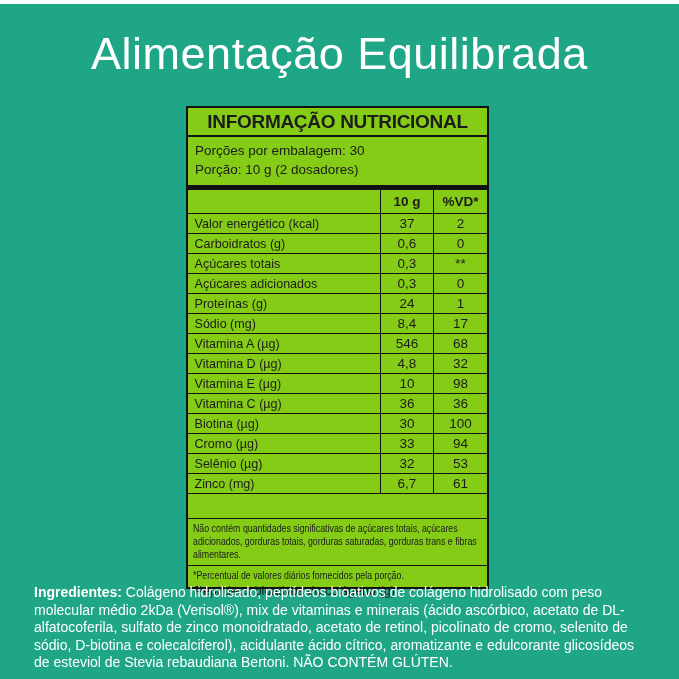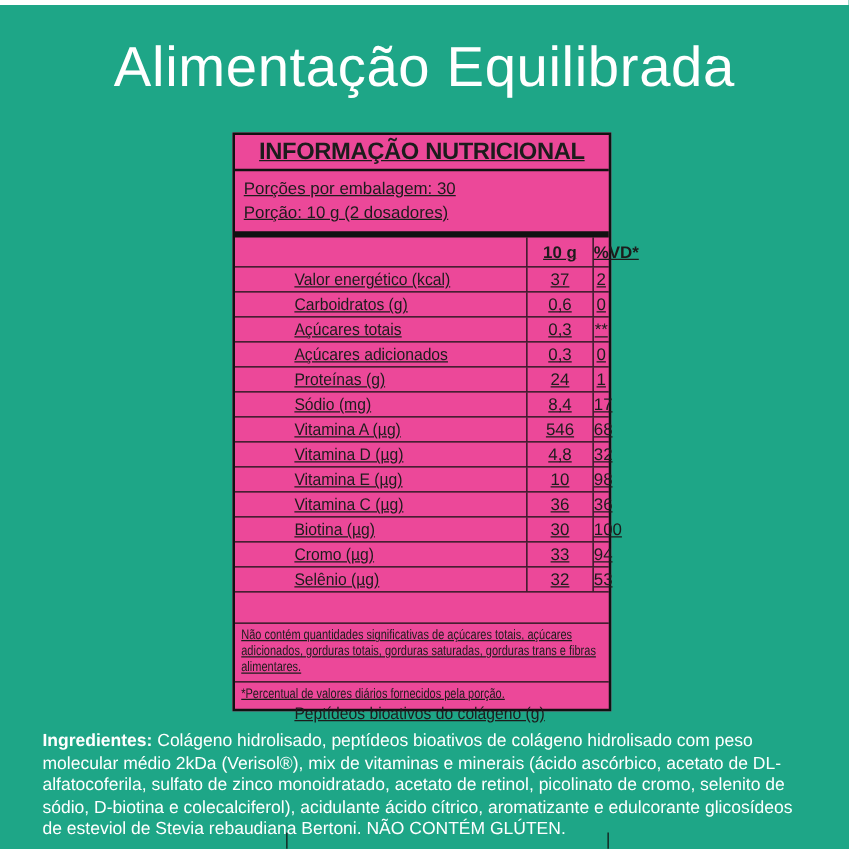--- a/index.html
+++ b/index.html
@@ -24,9 +24,8 @@
   
   .nutri-table{
     position:absolute;left:186px;top:106px;width:303px;
-    background:#ec4899;border:2px solid var(--table_border);
+    background:#84cc16;border:2px solid var(--table_border);
     color:var(--text_dark);
-    text-decoration:underline;
   }
   .nt-title{
     font-size:19px;font-weight:bold;text-align:center;

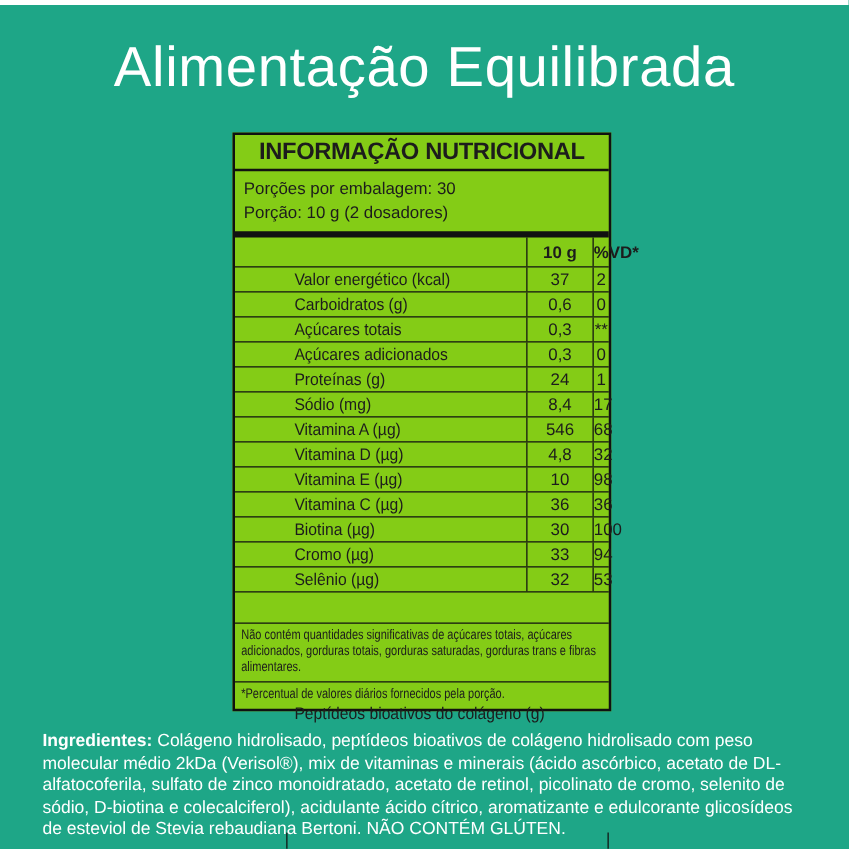--- a/index.html
+++ b/index.html
@@ -40,7 +40,6 @@
   .nt-row{
     display:flex;align-items:stretch;height:20px;
     border-bottom:1.5px solid var(--table_border);
-    padding-left:41px;
   }
   .nt-header{height:24px;font-weight:bold;}
   .c-label{

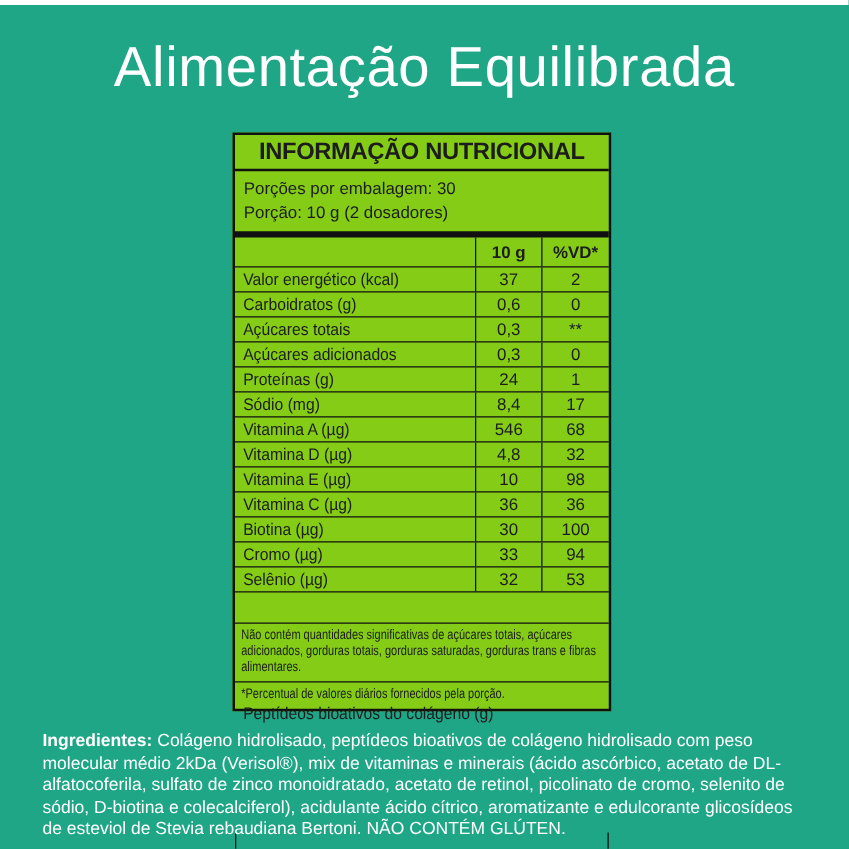--- a/index.html
+++ b/index.html
@@ -176,6 +176,11 @@
           <div class="c-dv">53</div>
         </div>
 
+        <div class="nt-row">
+          <div class="c-label">Zinco (mg)</div>
+          <div class="c-amount">6,7</div>
+          <div class="c-dv">61</div>
+        </div>
 
         <div class="nt-row">
           <div class="c-label">Peptídeos bioativos do colágeno (g)</div>

